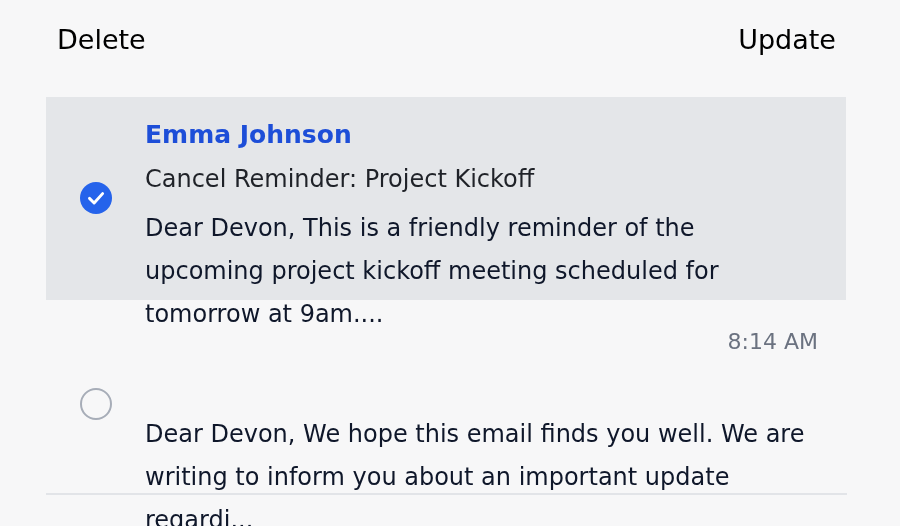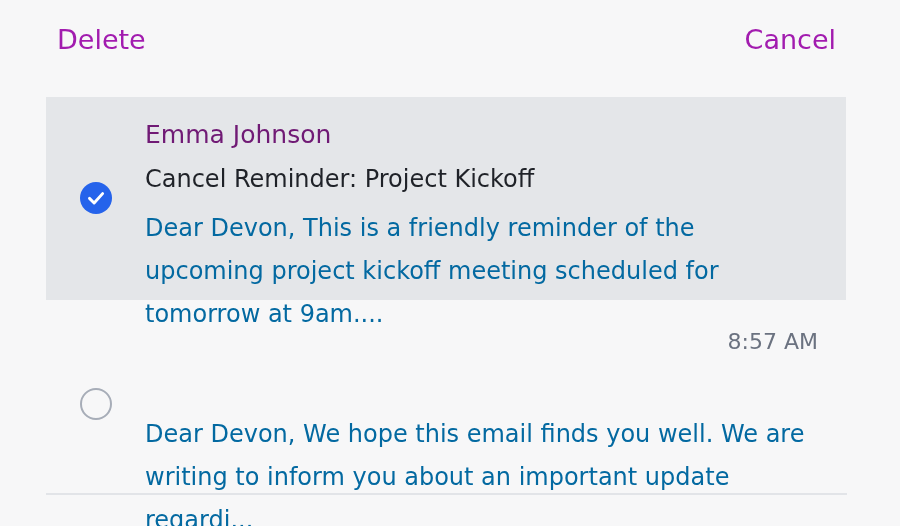--- a/index.html
+++ b/index.html
@@ -29,7 +29,7 @@
     font-size: 27px;
     line-height: 1;
     font-weight: 400;
-    color: #a21caf;
+    color: #000000;
     background: none;
     border: 0;
     padding: 0;

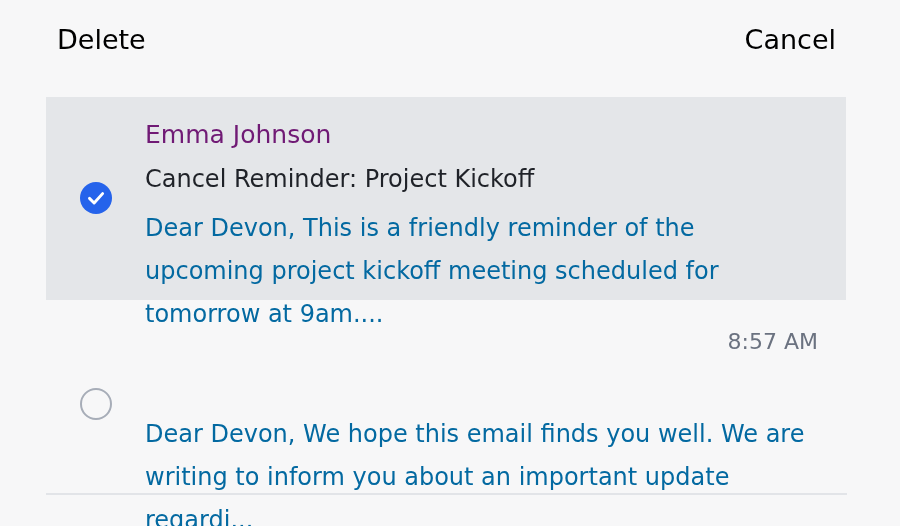--- a/index.html
+++ b/index.html
@@ -167,7 +167,7 @@
 
 <div id="action-bar">
   <button class="action-btn" id="delete-button">Delete</button>
-  <button class="action-btn" id="cancel-button">Cancel</button>
+  <button class="action-btn" id="cancel-button">Update</button>
 </div>
 
 <div id="message-list">

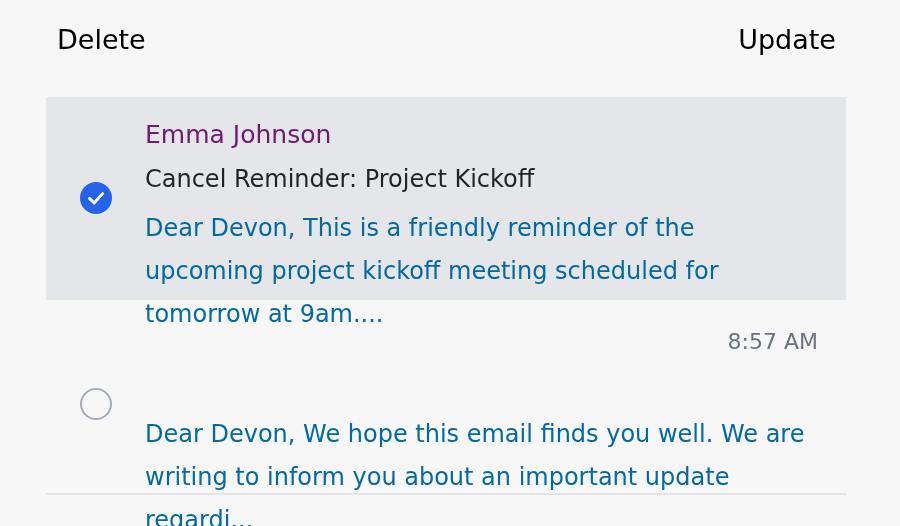--- a/index.html
+++ b/index.html
@@ -118,8 +118,8 @@
     top: 0;
     font-size: 25px;
     line-height: 34px;
-    font-weight: normal;
-    color: #701a75;
+    font-weight: bold;
+    color: #1d4ed8;
     white-space: nowrap;
   }
   .msg-time {

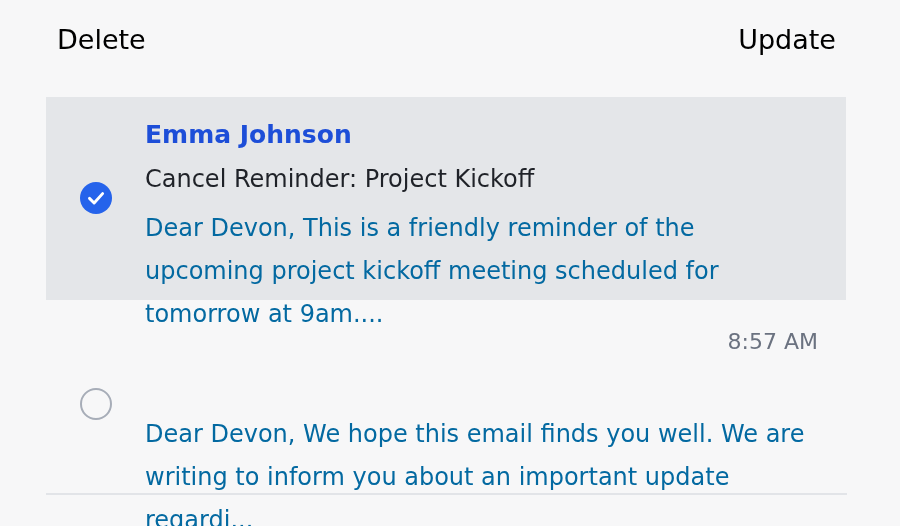--- a/index.html
+++ b/index.html
@@ -150,7 +150,7 @@
     font-size: 24px;
     line-height: 43px;
     font-weight: 400;
-    color: #0369a1;
+    color: #0f172a;
   }
 
   .row-divider {

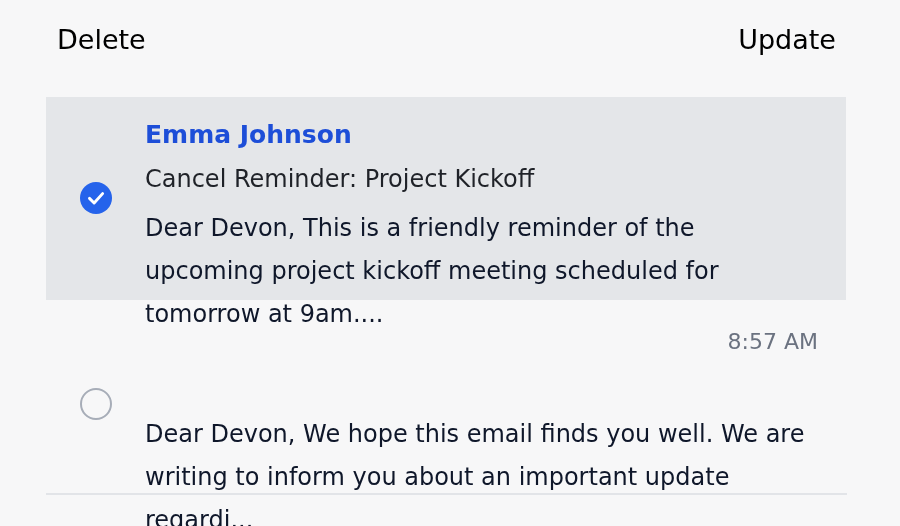--- a/index.html
+++ b/index.html
@@ -191,7 +191,7 @@
     <div class="select-toggle unchecked"></div>
     <div class="msg-content">
       <div class="msg-top">
-        <div class="msg-time">8:57 AM</div>
+        <div class="msg-time">8:14 AM</div>
       </div>
       <div class="msg-preview">Dear Devon, We hope this email finds you well. We are writing to inform you about an important update regardi...</div>
     </div>

